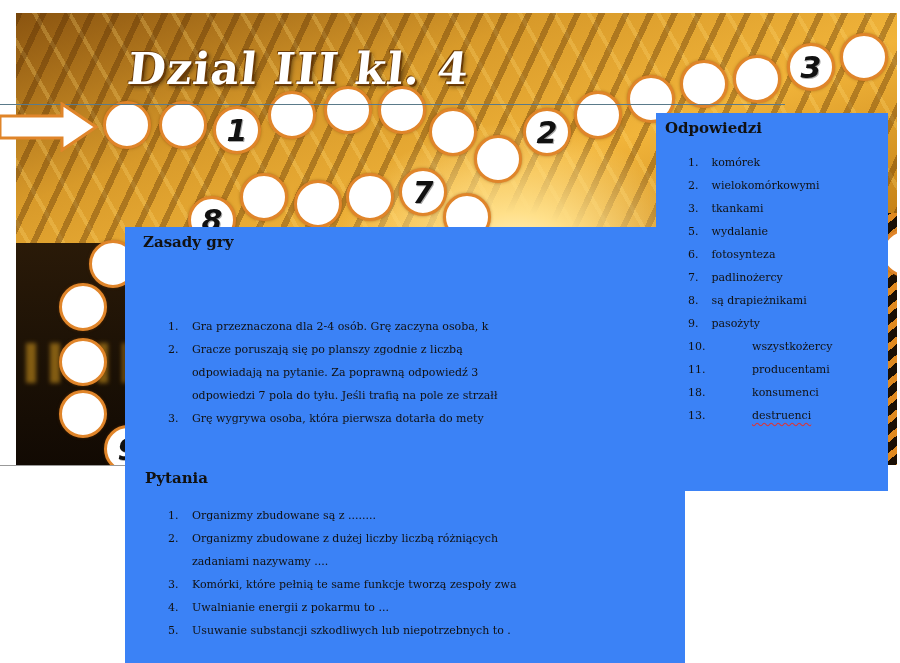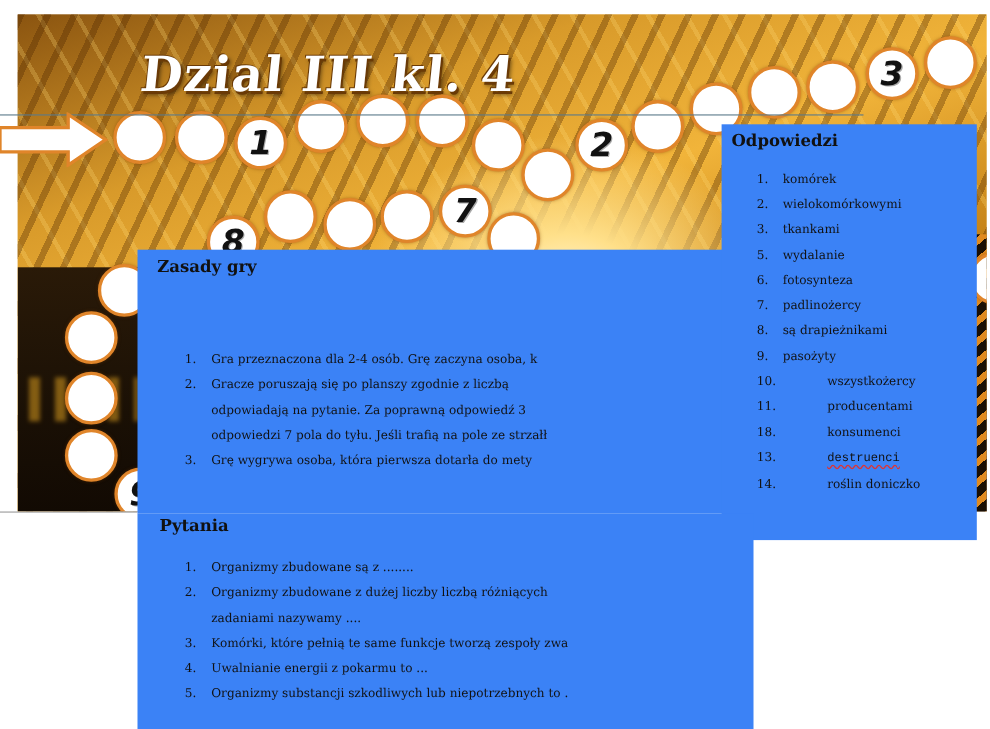--- a/index.html
+++ b/index.html
@@ -71,7 +71,7 @@
     .questions-list { left: 43px; top: 37px; width: 505px; overflow: hidden; font-size: 15px; }
     .questions-list .num { display: inline-block; width: 24px; }
     .questions-list .cont { padding-left: 24px; display: block; }
-    .spell { text-decoration: underline wavy #d33; text-underline-offset: 3px; font-family: Liberation Mono, monospace; }
+    .spell { text-decoration: underline wavy #d33; text-underline-offset: 3px; }
     .faint-line { position: absolute; left: 0; top: 465px; width: 125px; height: 1px; background: #999; }
   </style>
 </head>

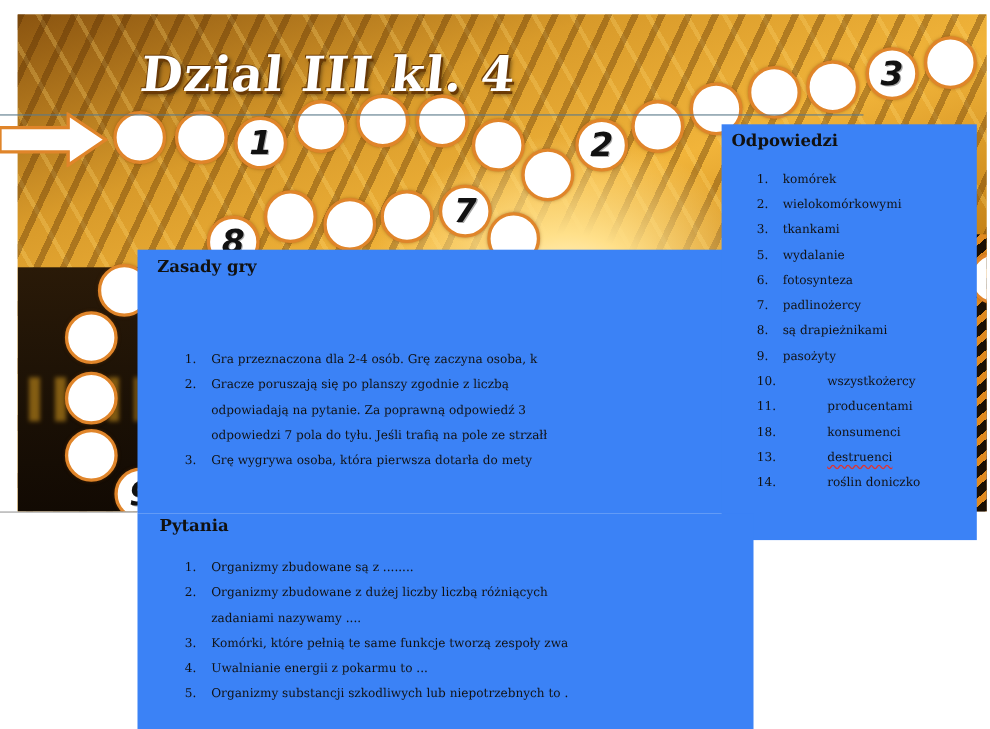--- a/index.html
+++ b/index.html
@@ -153,7 +153,6 @@
     <li><span class="num wide">11.</span><span>producentami</span></li>
     <li><span class="num wide">18.</span><span>konsumenci</span></li>
     <li><span class="num wide">13.</span><span class="spell">destruenci</span></li>
-    <li><span class="num wide">14.</span><span>roślin doniczko</span></li>
   </ol>
 </div>
 

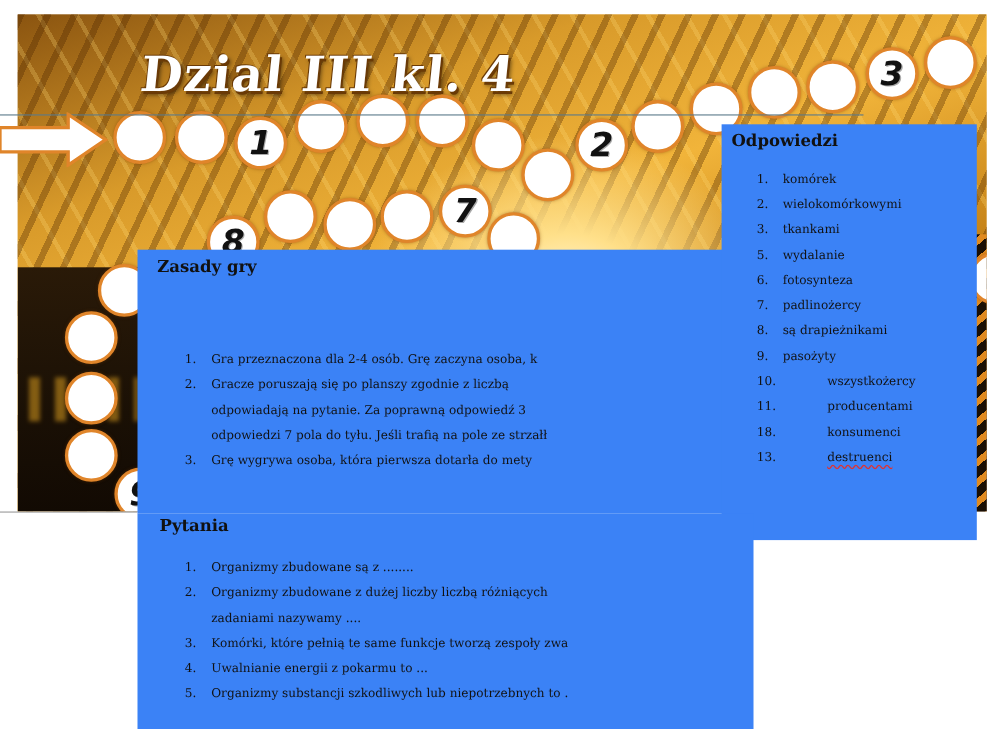--- a/index.html
+++ b/index.html
@@ -164,7 +164,7 @@
       <span class="cont">zadaniami nazywamy ....</span></li>
     <li><span class="num">3.</span><span>Komórki, które pełnią te same funkcje tworzą zespoły zwa</span></li>
     <li><span class="num">4.</span><span>Uwalnianie energii z pokarmu to ...</span></li>
-    <li><span class="num">5.</span><span>Organizmy substancji szkodliwych lub niepotrzebnych to .</span></li>
+    <li><span class="num">5.</span><span>Usuwanie substancji szkodliwych lub niepotrzebnych to .</span></li>
   </ol>
 </div>
 

